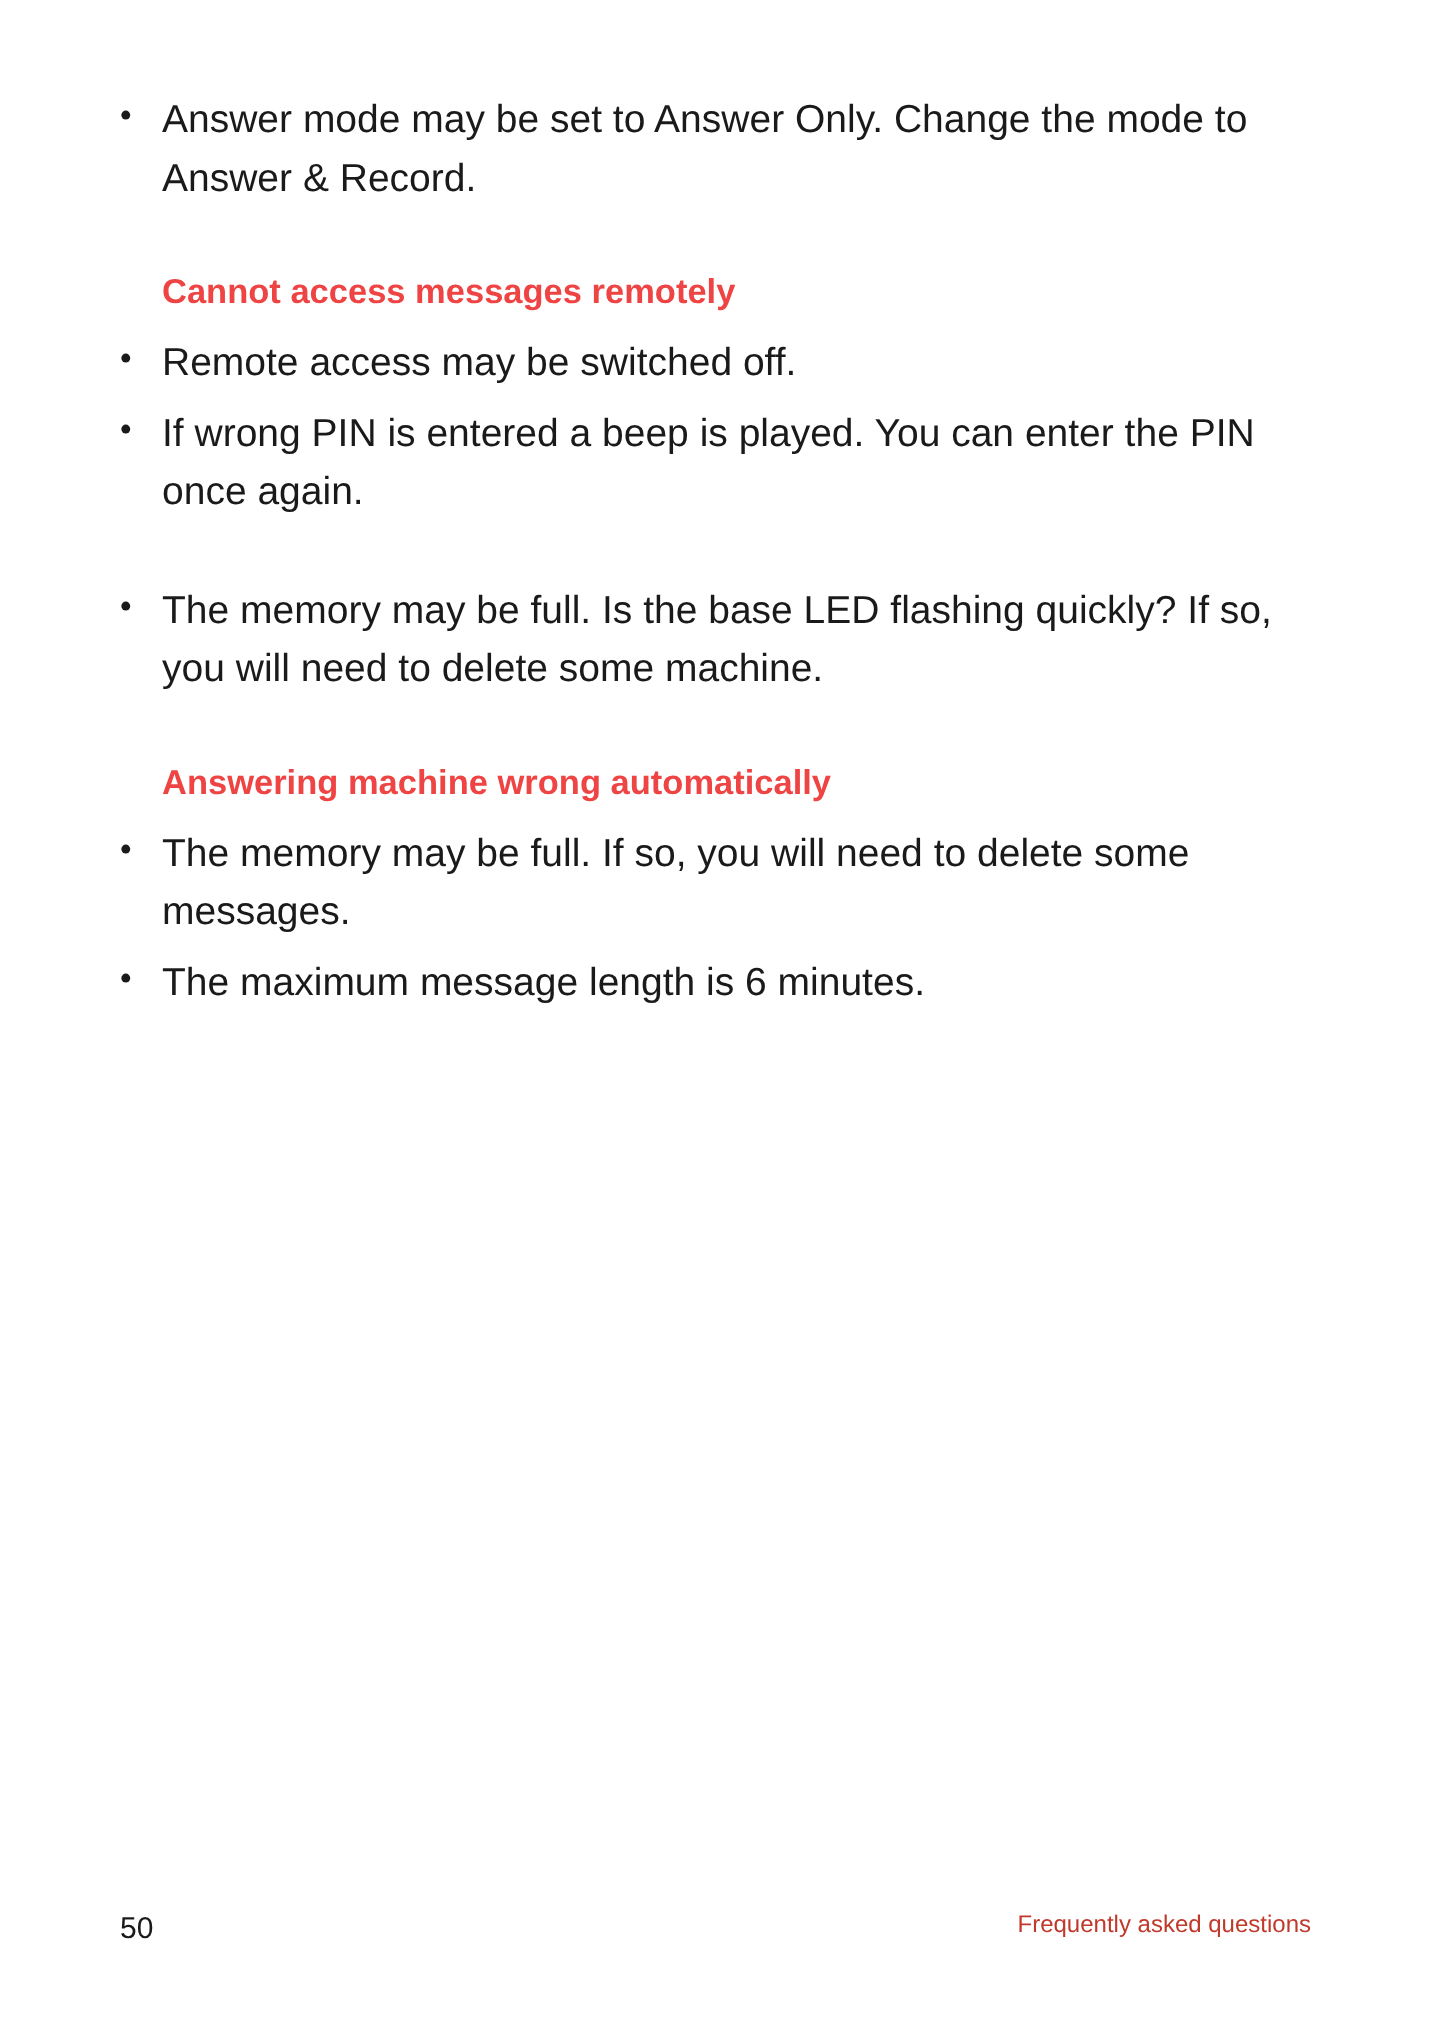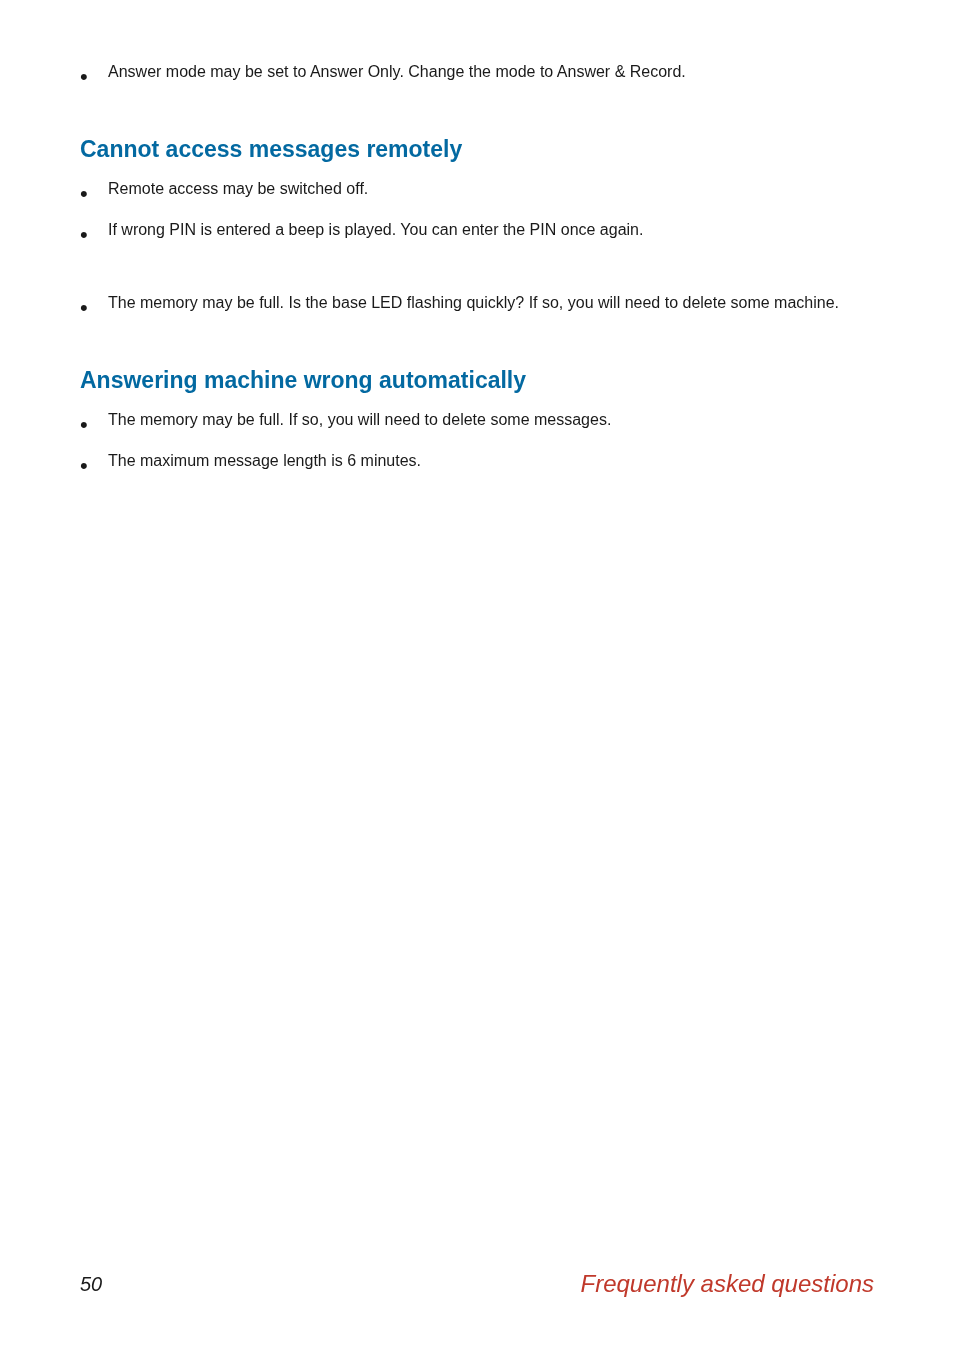--- a/index.html
+++ b/index.html
@@ -42,7 +42,7 @@
 
     .bullet-text {
       flex: 1;
-      font-size: 16px;
+      font-size: 26px;
       line-height: 1.5;
       color: #1a1a1a;
     }

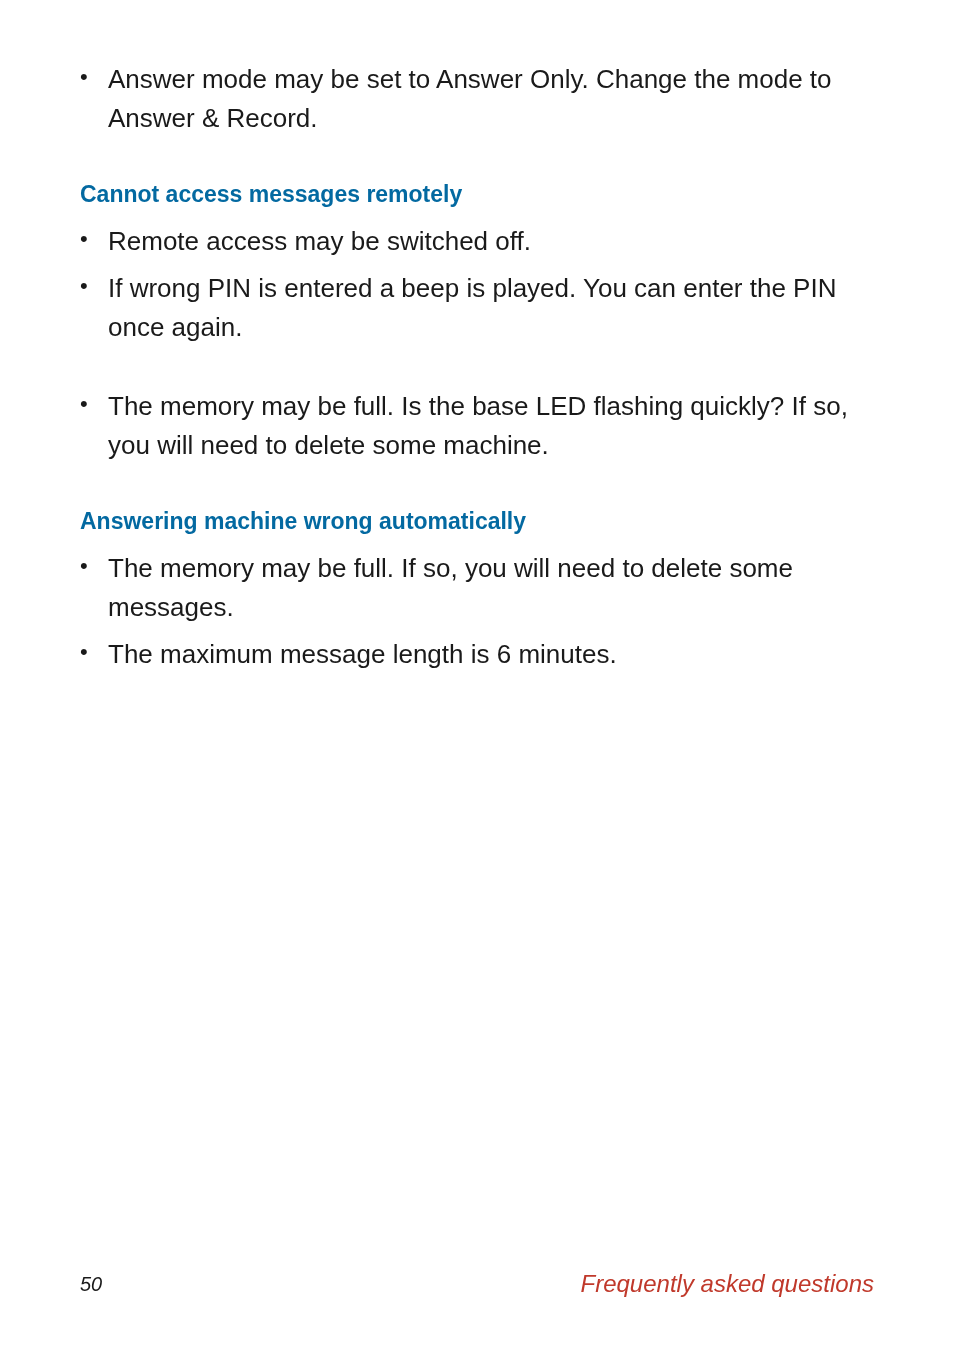--- a/index.html
+++ b/index.html
@@ -54,9 +54,10 @@
     .section-header {
       font-size: 23px;
       font-weight: bold;
-      color: #0369a1;
+      color: #ef4444;
       margin-bottom: 12px;
       line-height: 1.4;
+      margin-left: 28px;
     }
 
     .intro-bullet {

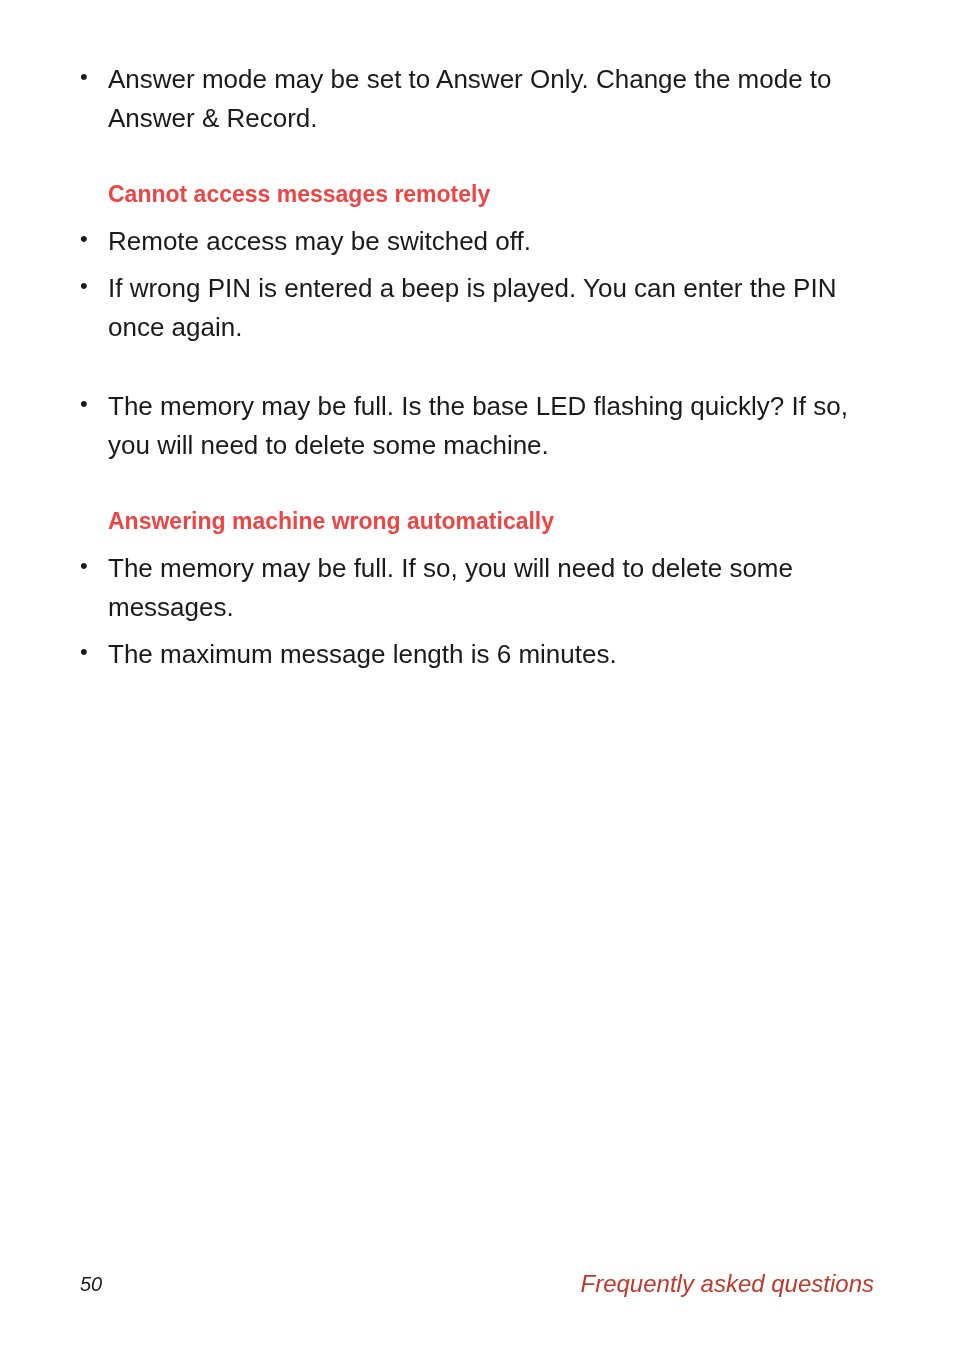--- a/index.html
+++ b/index.html
@@ -71,8 +71,7 @@
       right: 80px;
       display: flex;
       justify-content: space-between;
-      align-items: center;
-      font-style: italic;
+      align-items: flex-start;
     }
 
     .page-number {

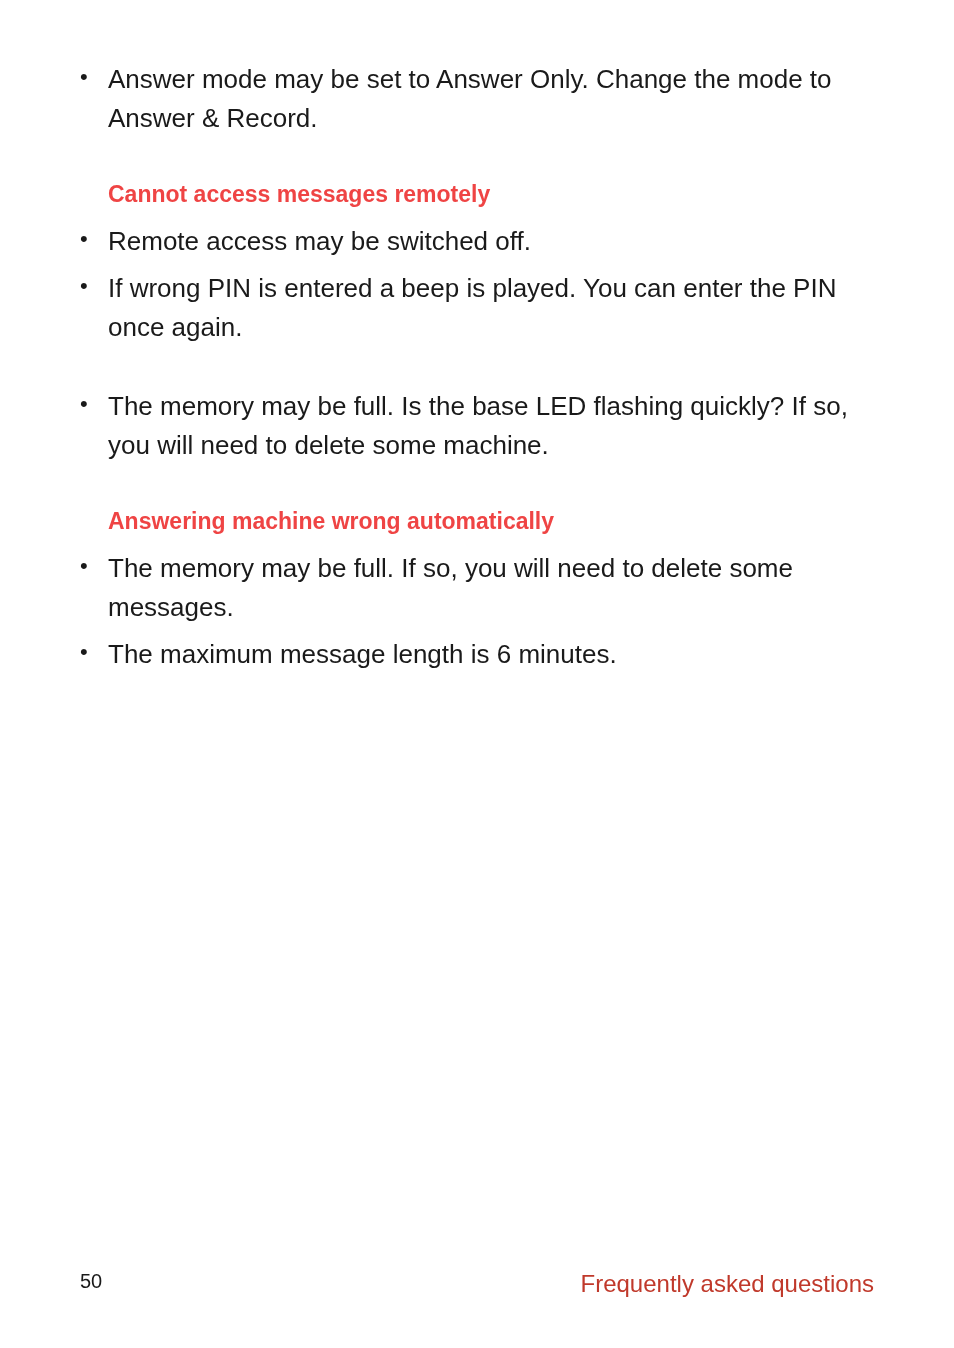--- a/index.html
+++ b/index.html
@@ -80,7 +80,7 @@
     }
 
     .footer-title {
-      font-size: 24px;
+      font-size: 16px;
       color: #c0392b;
     }
   </style>

